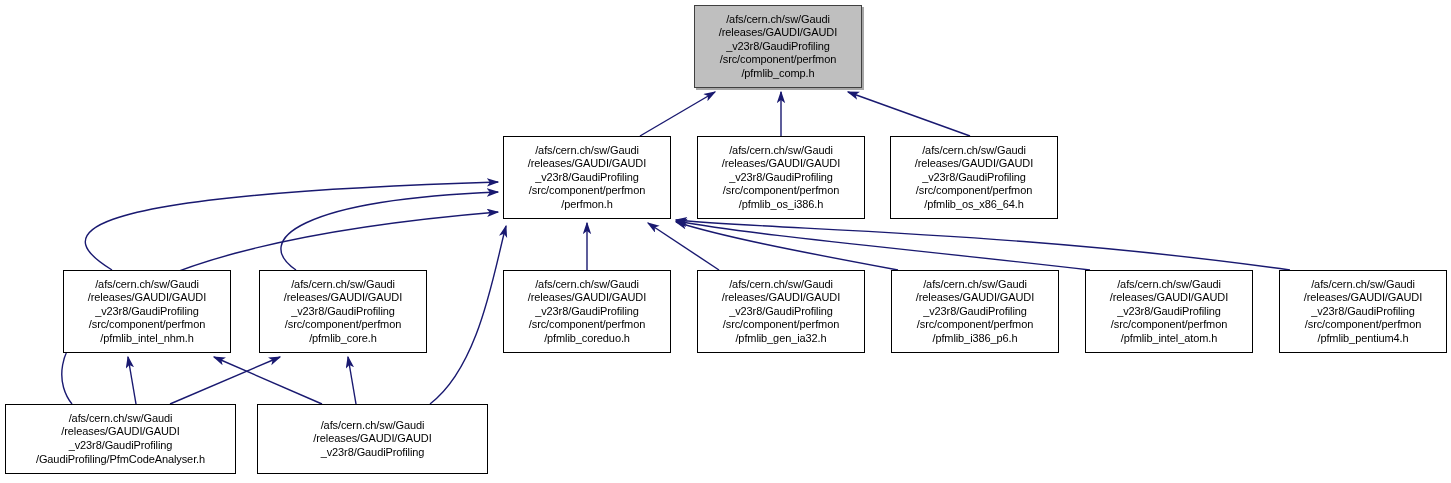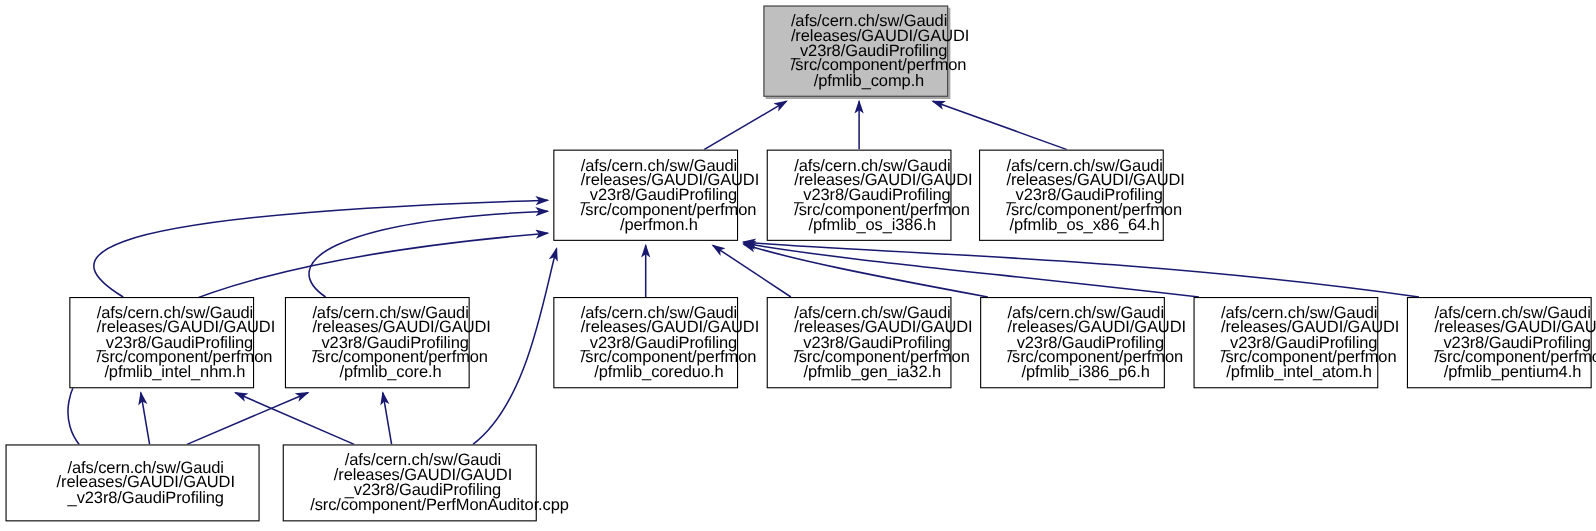--- a/index.html
+++ b/index.html
@@ -31,7 +31,7 @@
     border: 1px solid #000000;
     background: #ffffff;
     color: #000000;
-    font-size: 15px;
+    font-size: 11px;
     line-height: 13.6px;
     text-align: center;
     display: flex;
@@ -41,7 +41,6 @@
     white-space: pre;
     letter-spacing: -0.1px;
     z-index: 2;
-    padding-left: 24px;
   }
   .node.current {
     background: #bfbfbf;

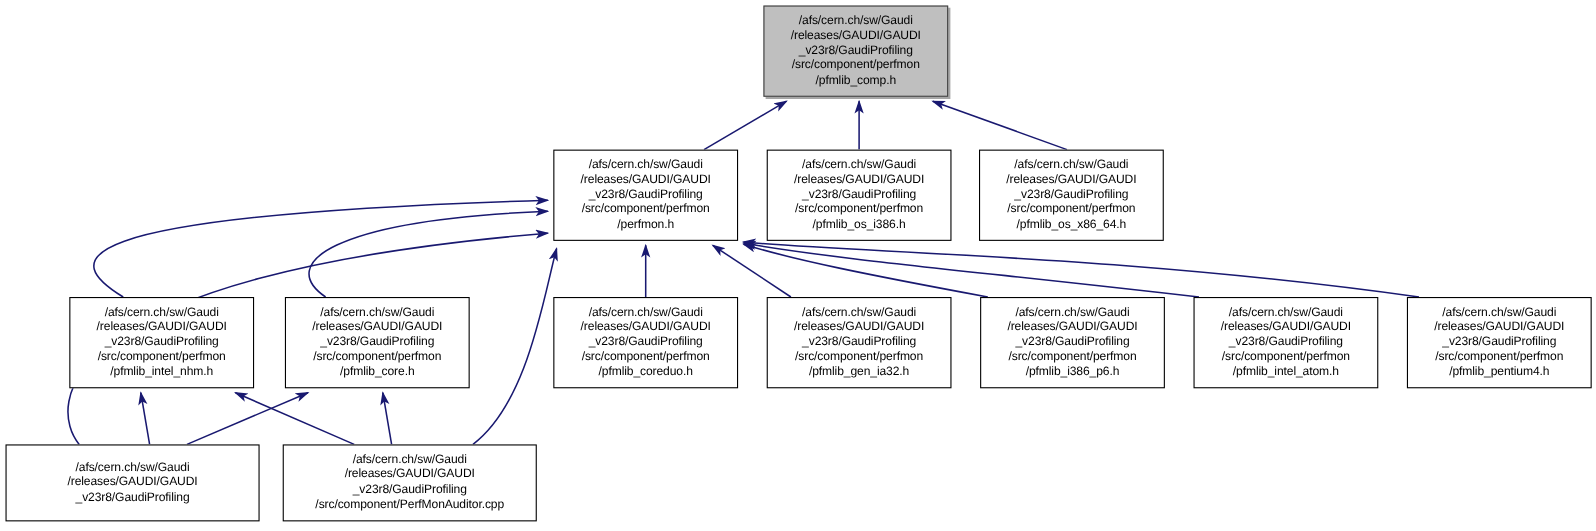--- a/index.html
+++ b/index.html
@@ -95,7 +95,7 @@
       <div class="node" title="pfmlib_i386_p6.h" style="left: 891px; top: 270px; width: 168px; height: 83px;"><span class="ln">/afs/cern.ch/sw/Gaudi</span><span class="ln">/releases/GAUDI/GAUDI</span><span class="ln">_v23r8/GaudiProfiling</span><span class="ln">/src/component/perfmon</span><span class="ln">/pfmlib_i386_p6.h</span></div>
       <div class="node" title="pfmlib_intel_atom.h" style="left: 1085px; top: 270px; width: 168px; height: 83px;"><span class="ln">/afs/cern.ch/sw/Gaudi</span><span class="ln">/releases/GAUDI/GAUDI</span><span class="ln">_v23r8/GaudiProfiling</span><span class="ln">/src/component/perfmon</span><span class="ln">/pfmlib_intel_atom.h</span></div>
       <div class="node" title="pfmlib_pentium4.h" style="left: 1279px; top: 270px; width: 168px; height: 83px;"><span class="ln">/afs/cern.ch/sw/Gaudi</span><span class="ln">/releases/GAUDI/GAUDI</span><span class="ln">_v23r8/GaudiProfiling</span><span class="ln">/src/component/perfmon</span><span class="ln">/pfmlib_pentium4.h</span></div>
-      <div class="node" title="PfmCodeAnalyser.h" style="left: 5px; top: 404px; width: 231px; height: 70px;"><span class="ln">/afs/cern.ch/sw/Gaudi</span><span class="ln">/releases/GAUDI/GAUDI</span><span class="ln">_v23r8/GaudiProfiling</span></div>
+      <div class="node" title="PfmCodeAnalyser.h" style="left: 5px; top: 404px; width: 231px; height: 70px;"><span class="ln">/afs/cern.ch/sw/Gaudi</span><span class="ln">/releases/GAUDI/GAUDI</span><span class="ln">_v23r8/GaudiProfiling</span><span class="ln">/GaudiProfiling/PfmCodeAnalyser.h</span></div>
       <div class="node" title="PerfMonAuditor.cpp" style="left: 257px; top: 404px; width: 231px; height: 70px;"><span class="ln">/afs/cern.ch/sw/Gaudi</span><span class="ln">/releases/GAUDI/GAUDI</span><span class="ln">_v23r8/GaudiProfiling</span><span class="ln">/src/component/PerfMonAuditor.cpp</span></div>
     </div>
 

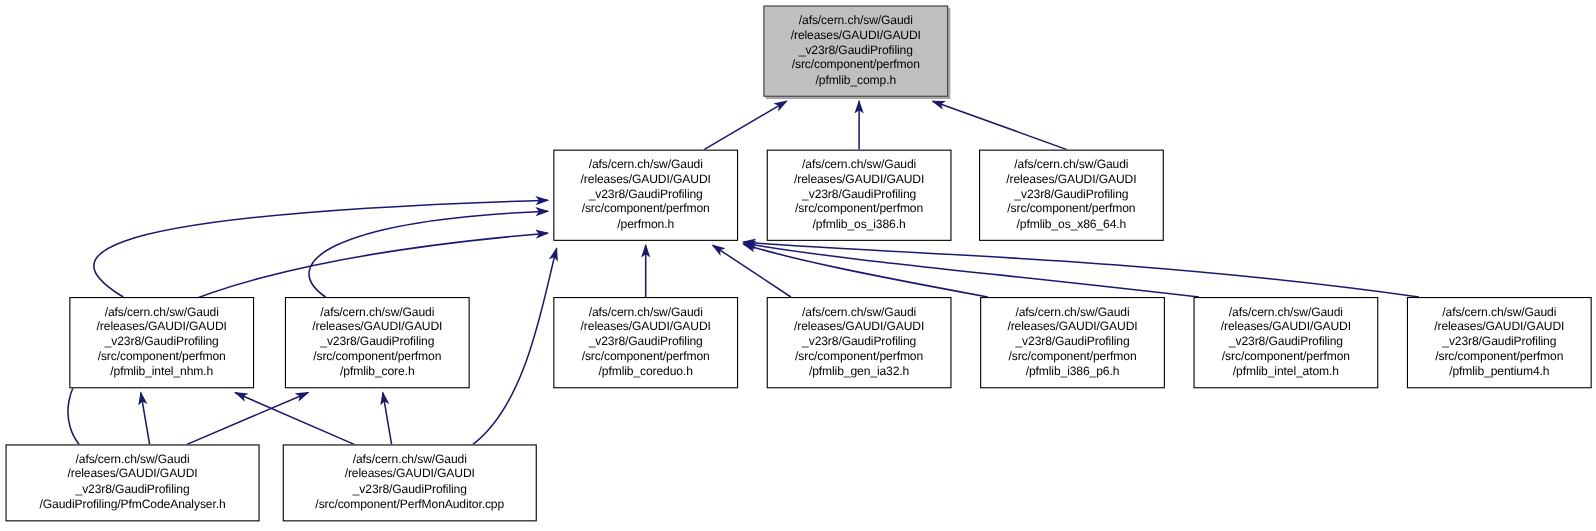--- a/index.html
+++ b/index.html
@@ -96,7 +96,7 @@
       <div class="node" title="pfmlib_intel_atom.h" style="left: 1085px; top: 270px; width: 168px; height: 83px;"><span class="ln">/afs/cern.ch/sw/Gaudi</span><span class="ln">/releases/GAUDI/GAUDI</span><span class="ln">_v23r8/GaudiProfiling</span><span class="ln">/src/component/perfmon</span><span class="ln">/pfmlib_intel_atom.h</span></div>
       <div class="node" title="pfmlib_pentium4.h" style="left: 1279px; top: 270px; width: 168px; height: 83px;"><span class="ln">/afs/cern.ch/sw/Gaudi</span><span class="ln">/releases/GAUDI/GAUDI</span><span class="ln">_v23r8/GaudiProfiling</span><span class="ln">/src/component/perfmon</span><span class="ln">/pfmlib_pentium4.h</span></div>
       <div class="node" title="PfmCodeAnalyser.h" style="left: 5px; top: 404px; width: 231px; height: 70px;"><span class="ln">/afs/cern.ch/sw/Gaudi</span><span class="ln">/releases/GAUDI/GAUDI</span><span class="ln">_v23r8/GaudiProfiling</span><span class="ln">/GaudiProfiling/PfmCodeAnalyser.h</span></div>
-      <div class="node" title="PerfMonAuditor.cpp" style="left: 257px; top: 404px; width: 231px; height: 70px;"><span class="ln">/afs/cern.ch/sw/Gaudi</span><span class="ln">/releases/GAUDI/GAUDI</span><span class="ln">_v23r8/GaudiProfiling</span><span class="ln">/src/component/PerfMonAuditor.cpp</span></div>
+      <div class="node" title="PerfMonAuditor.cpp" style="left: 257px; top: 404px; width: 231px; height: 70px;"><span class="ln">/afs/cern.ch/sw/Gaudi</span><span class="ln">/releases/GAUDI/GAUDI</span><span class="ln">_v23r8/GaudiProfiling</span></div>
     </div>
 
 </div>

